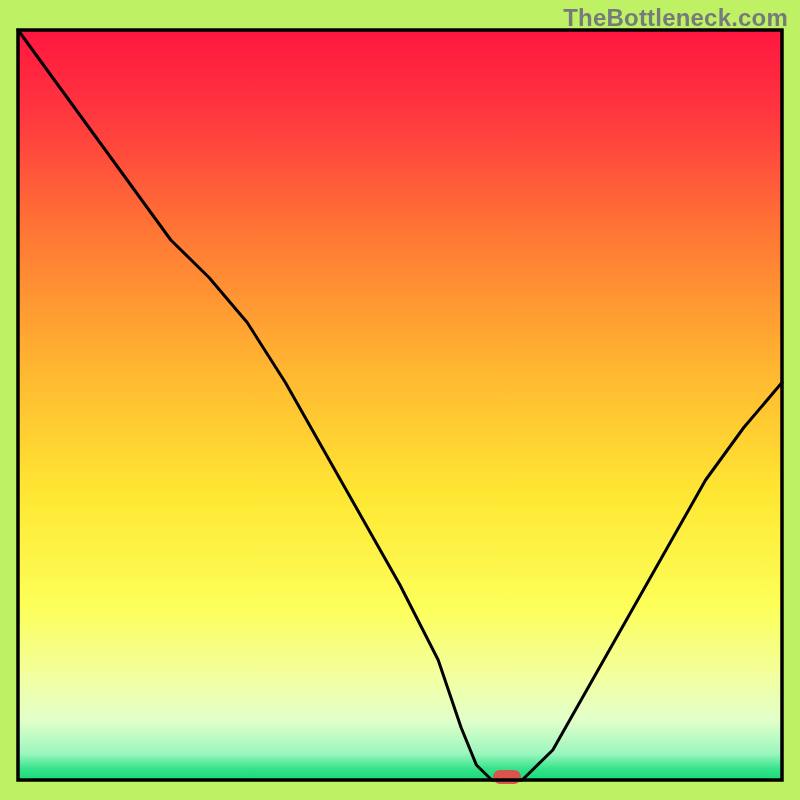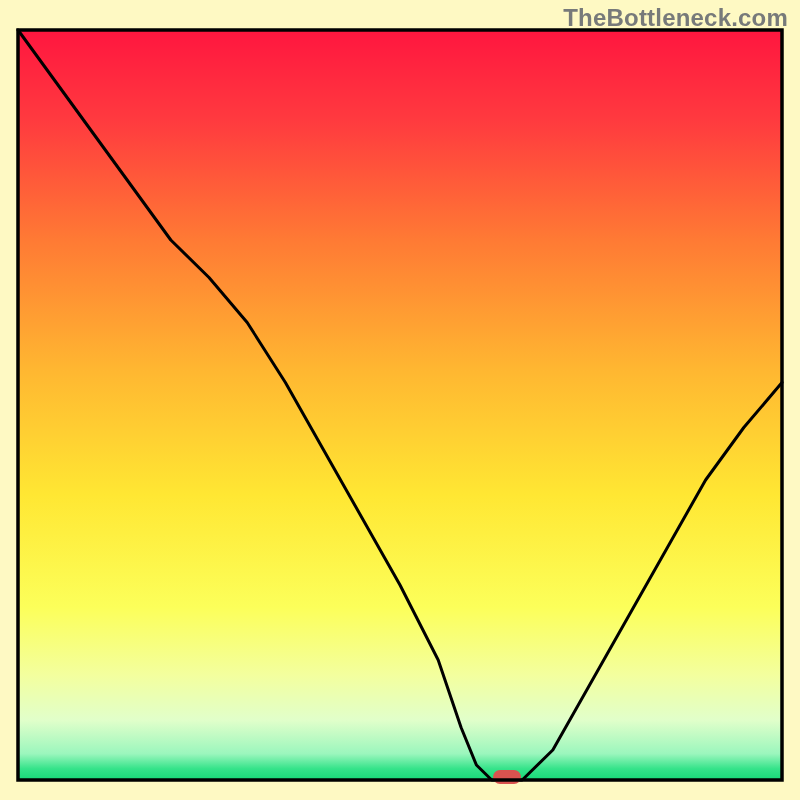--- a/index.html
+++ b/index.html
@@ -14,7 +14,7 @@
     position: relative;
     width: 800px;
     height: 800px;
-    background: #fef9c3;
+    background: #bef264;
   }
   .watermark {
     position: absolute;

